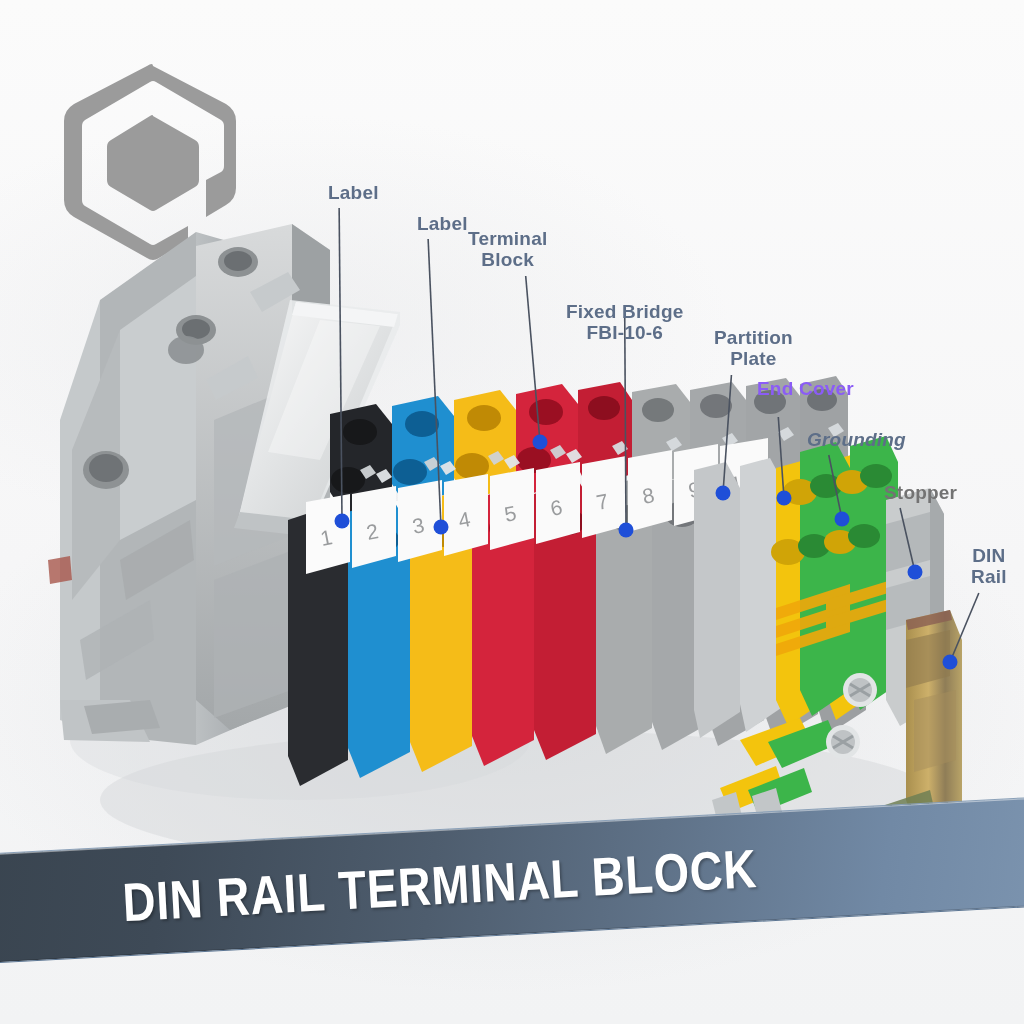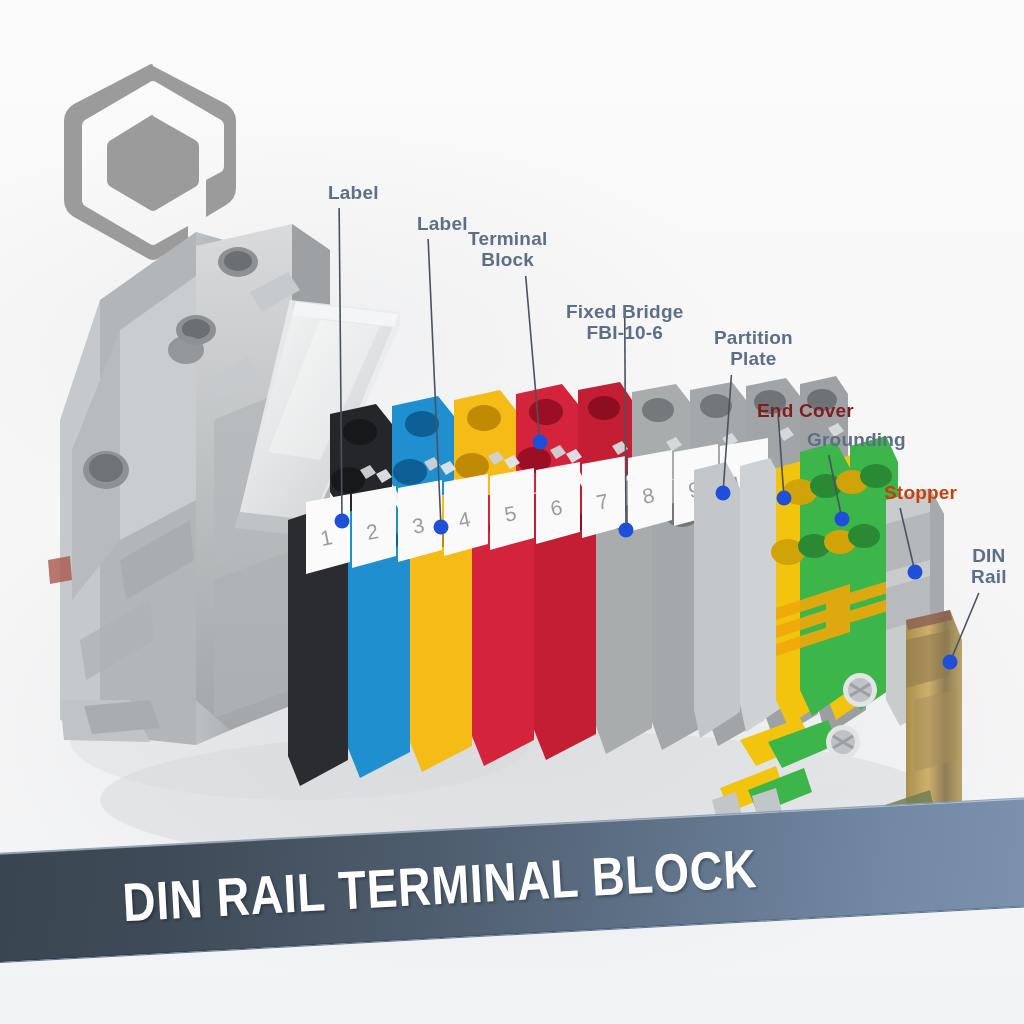--- a/index.html
+++ b/index.html
@@ -357,7 +357,7 @@
 FBI-10-6</div>
       <div class="callout c2" style="left: 692px; top: 327px; color: rgb(93, 110, 136); margin-left: 22px;">Partition
 Plate</div>
-      <div class="callout" style="left: 757px; top: 400px; color: #7f1d1d;">End Cover</div>
+      <div class="callout" style="left: 757px; top: 378px; color: #8b5cf6;">End Cover</div>
       <div class="callout" style="left: 807px; top: 429px; color: rgb(93, 110, 136);">Grounding</div>
       <div class="callout" style="left: 884px; top: 482px; color: #c2410c;">Stopper</div>
       <div class="callout" style="left: 971px; top: 545px; color: rgb(93, 110, 136);">DIN

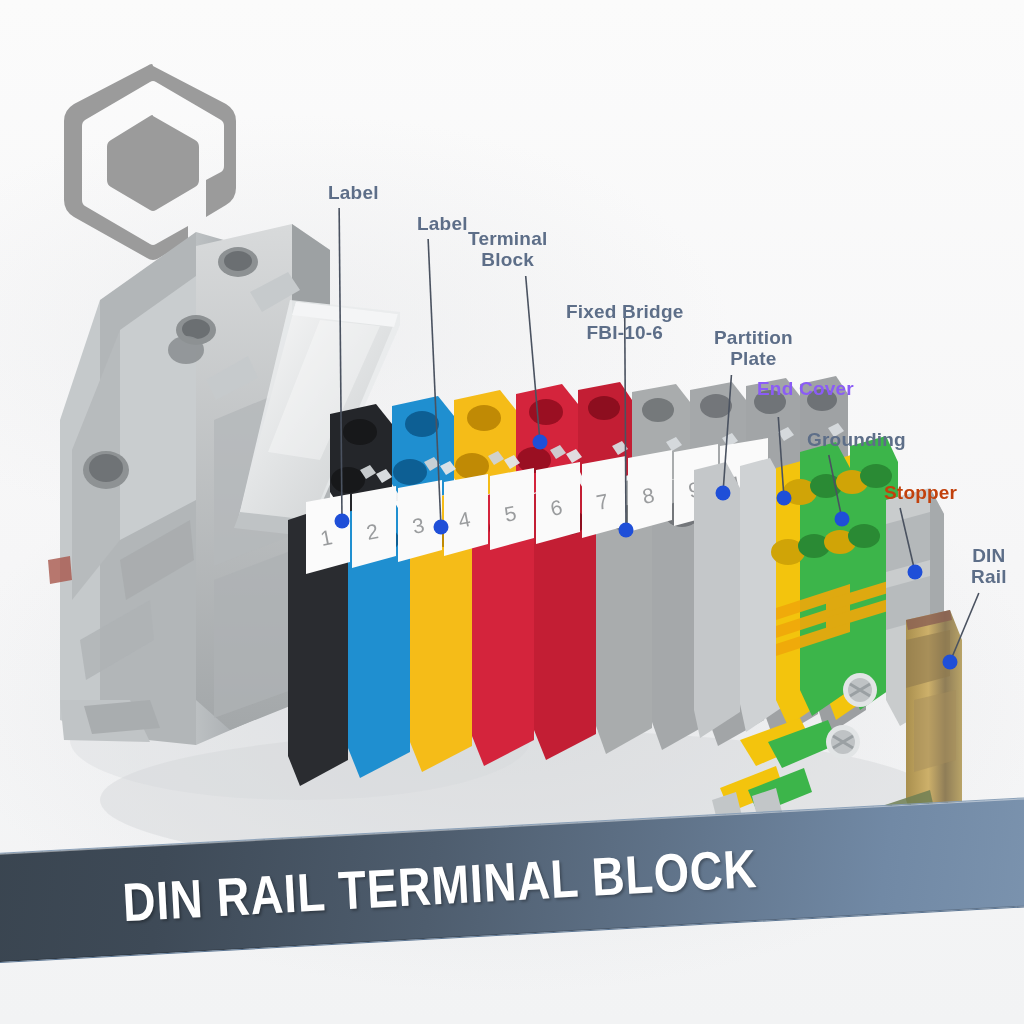--- a/index.html
+++ b/index.html
@@ -358,7 +358,7 @@
       <div class="callout c2" style="left: 692px; top: 327px; color: rgb(93, 110, 136); margin-left: 22px;">Partition
 Plate</div>
       <div class="callout" style="left: 757px; top: 378px; color: #8b5cf6;">End Cover</div>
-      <div class="callout" style="left: 807px; top: 429px; color: rgb(93, 110, 136);">Grounding</div>
+      <div class="callout" style="left: 807px; top: 429px; color: rgb(93, 110, 136); font-style: italic;">Grounding</div>
       <div class="callout" style="left: 884px; top: 482px; color: #c2410c;">Stopper</div>
       <div class="callout" style="left: 971px; top: 545px; color: rgb(93, 110, 136);">DIN
 Rail</div>

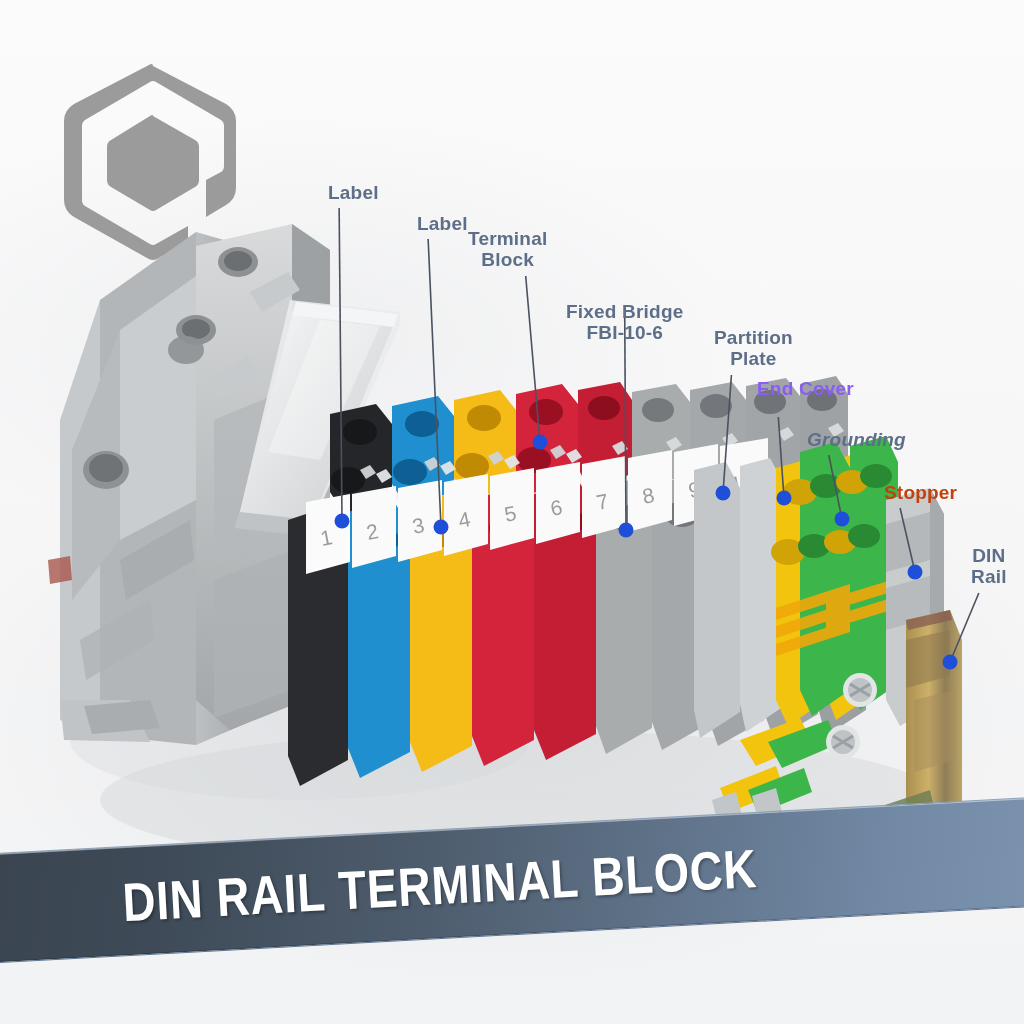--- a/index.html
+++ b/index.html
@@ -359,7 +359,7 @@
 Plate</div>
       <div class="callout" style="left: 757px; top: 378px; color: #8b5cf6;">End Cover</div>
       <div class="callout" style="left: 807px; top: 429px; color: rgb(93, 110, 136); font-style: italic;">Grounding</div>
-      <div class="callout" style="left: 884px; top: 482px; color: #c2410c;">Stopper</div>
+      <div class="callout" style="left: 884px; top: 482px; color: #737373;">Stopper</div>
       <div class="callout" style="left: 971px; top: 545px; color: rgb(93, 110, 136);">DIN
 Rail</div>
     </div>

